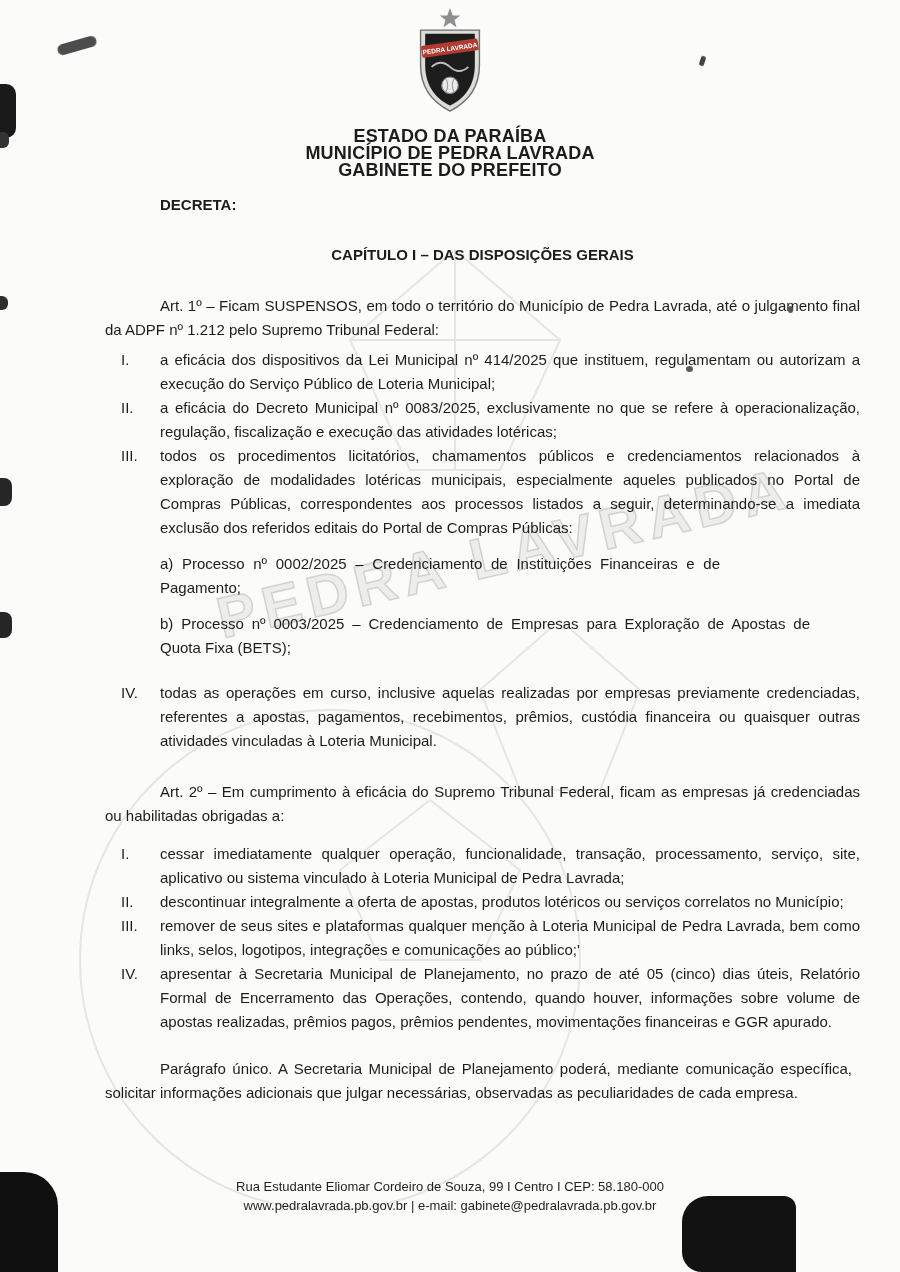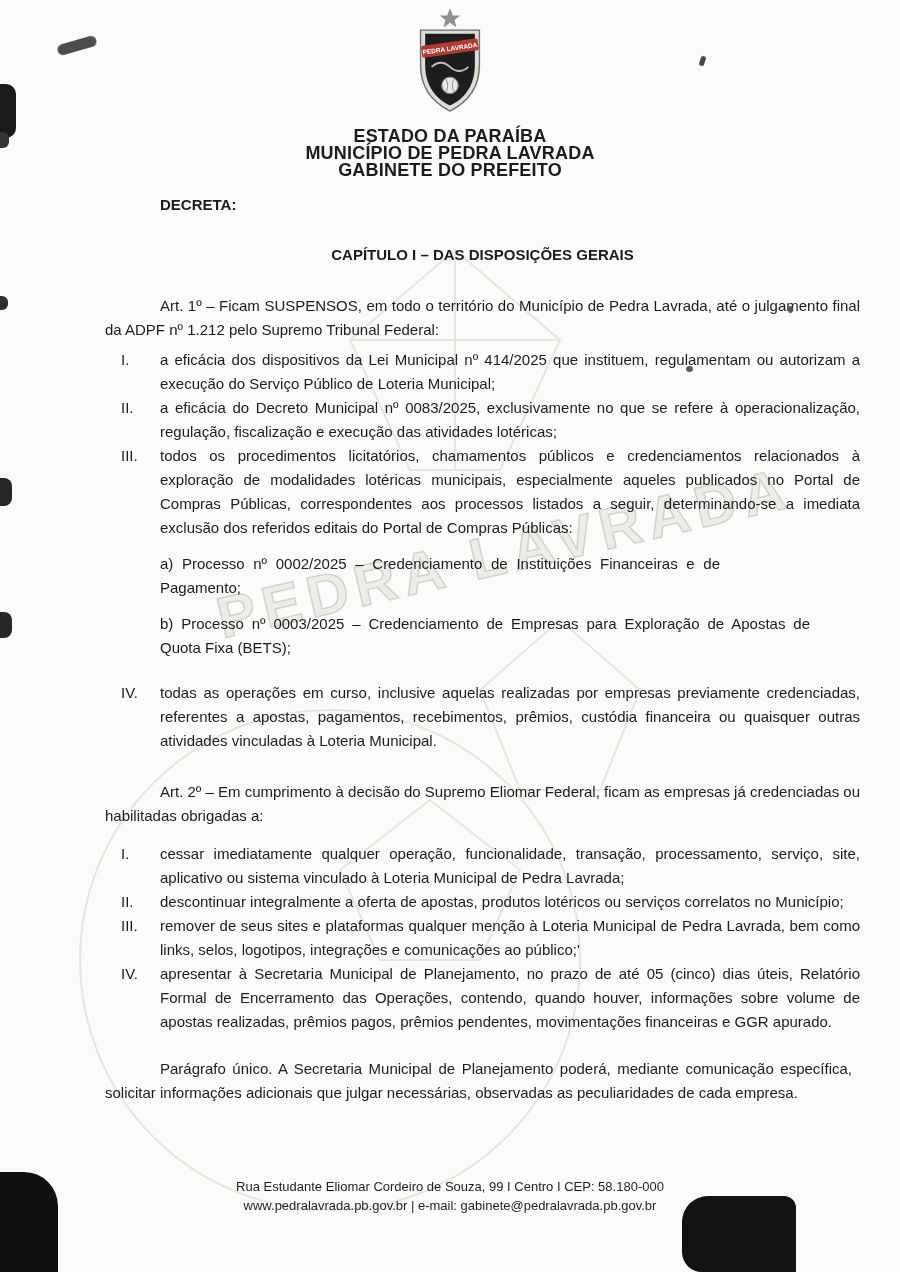--- a/index.html
+++ b/index.html
@@ -135,7 +135,7 @@
       </div>
     </div>
 
-    <p class="para">Art. 2º – Em cumprimento à decisão do Supremo Eliomar Federal, ficam as empresas já credenciadas ou habilitadas obrigadas a:</p>
+    <p class="para">Art. 2º – Em cumprimento à eficácia do Supremo Tribunal Federal, ficam as empresas já credenciadas ou habilitadas obrigadas a:</p>
 
     <div class="list" style="margin-top:14px;">
       <div class="item">

